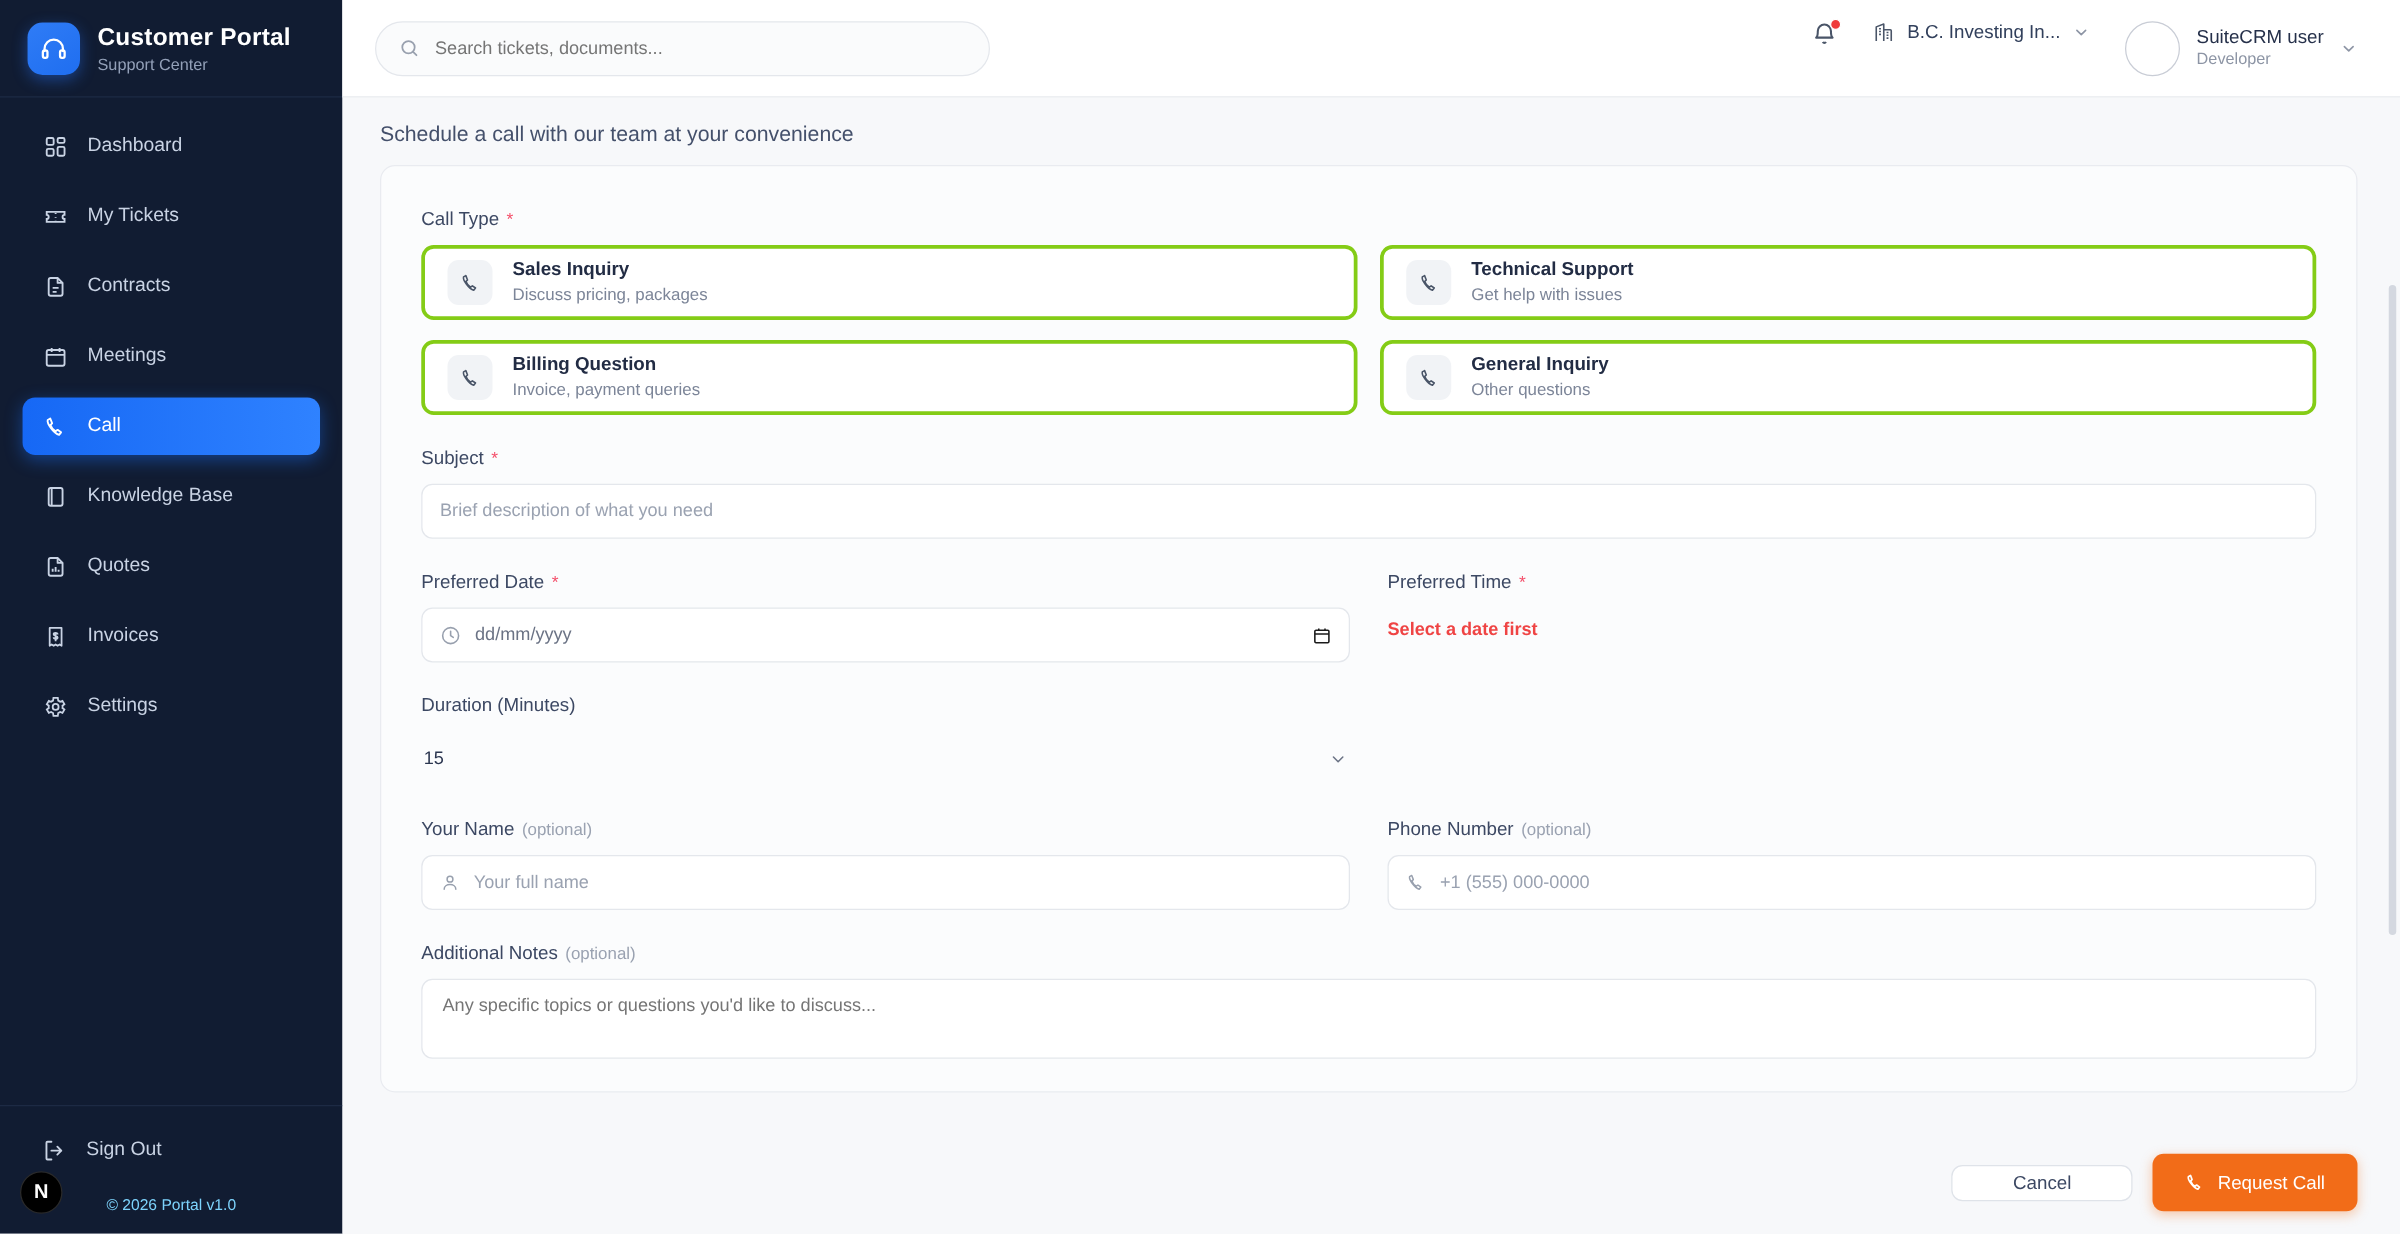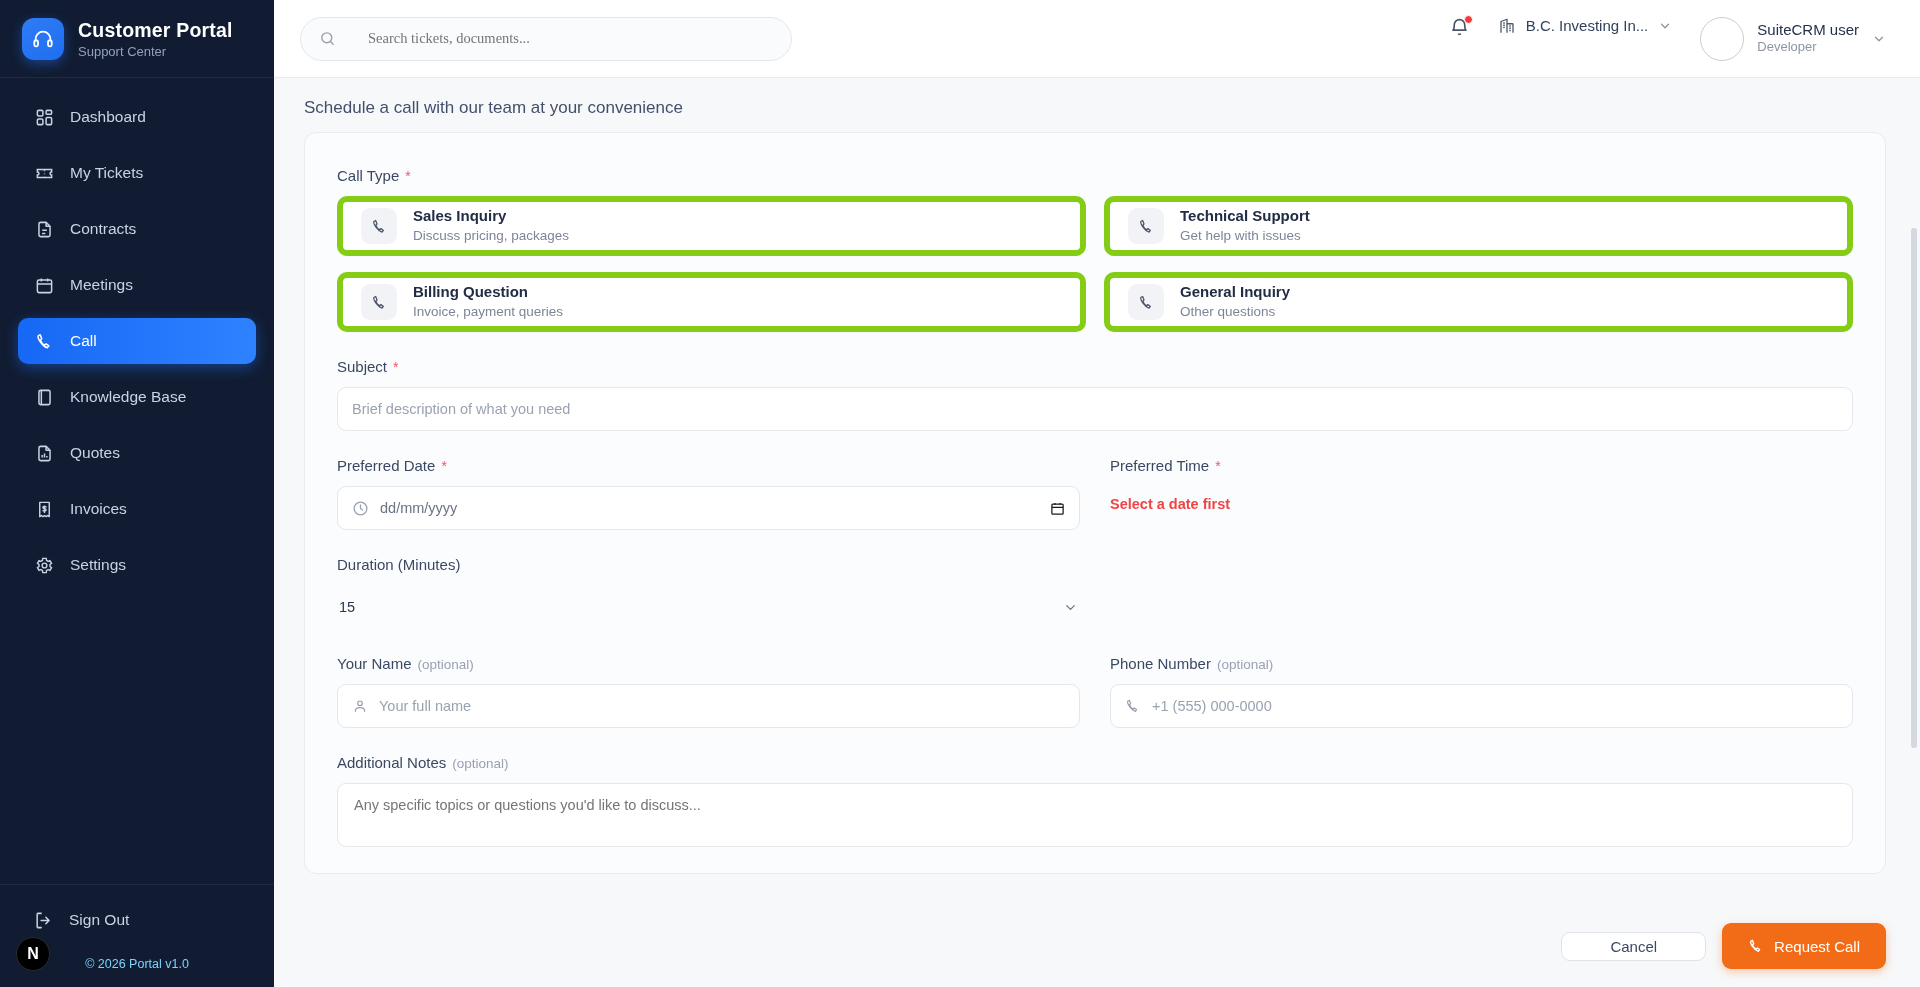--- a/index.html
+++ b/index.html
@@ -87,8 +87,7 @@
   .search-box input {
     border: none; outline: none; background: transparent;
     font-size: 14.5px; color: #8d95a5; width: 100%;
-    font-family: Liberation Serif, serif;
-    margin-left: 20px;
+    font-family: Liberation Sans, sans-serif;
   }
   .topbar-right { margin-left: auto; display: flex; align-items: flex-start; gap: 28px; }
   .bell-wrap { position: relative; cursor: pointer; display: flex; }

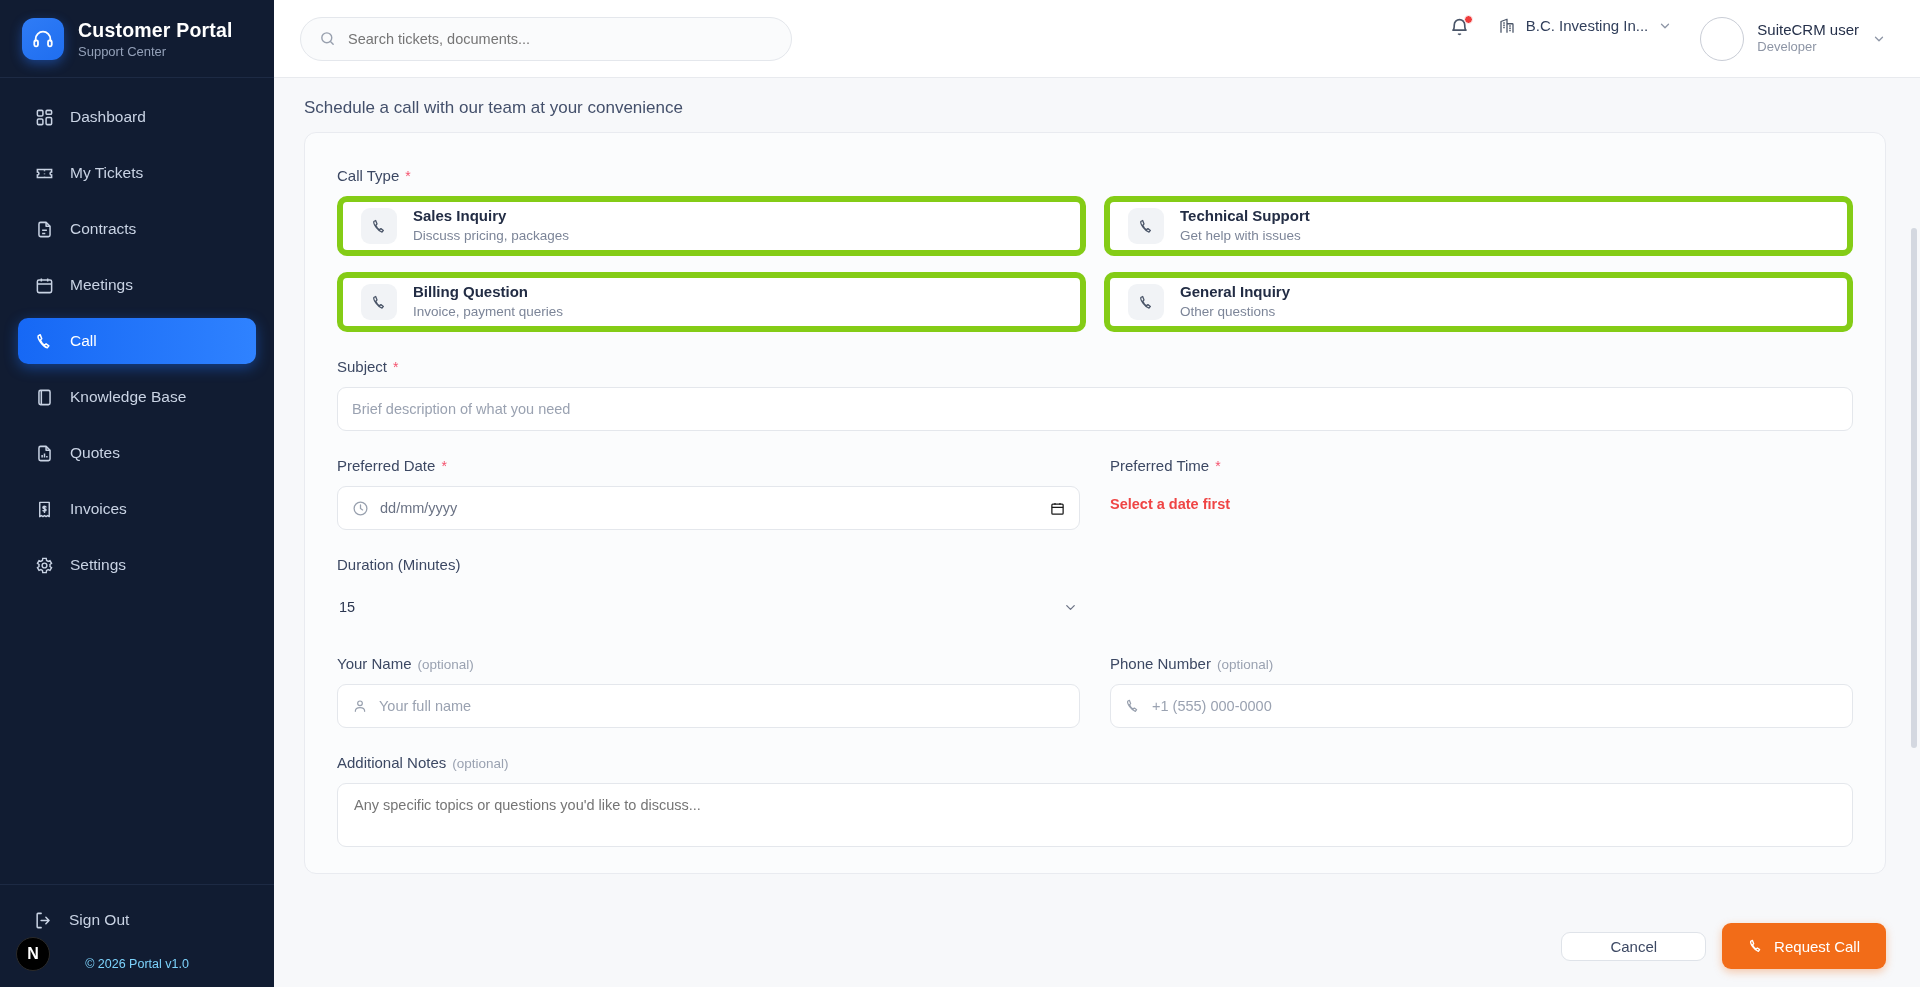--- a/index.html
+++ b/index.html
@@ -117,7 +117,7 @@
 
   .type-grid { display: grid; grid-template-columns: 1fr 1fr; gap: 16px 18px; margin-bottom: 26px; }
   .type-card {
-    background: #fff; border: 6px solid #84cc16; border-radius: 10px;
+    background: #fff; border: 3px solid #84cc16; border-radius: 10px;
     display: flex; align-items: center; gap: 16px;
     padding: 14px 18px; cursor: pointer; height: 60px;
   }

